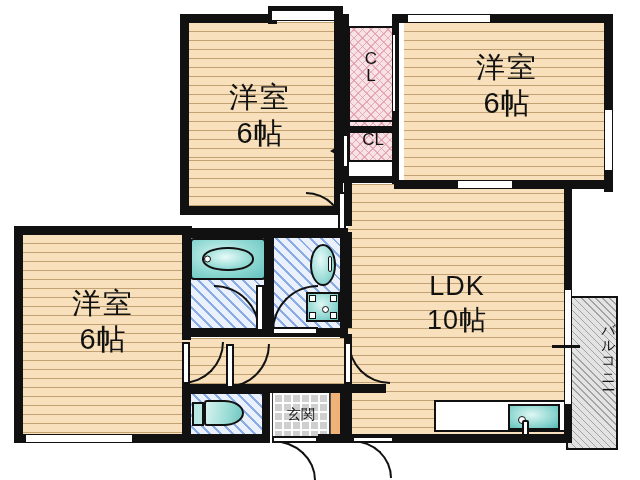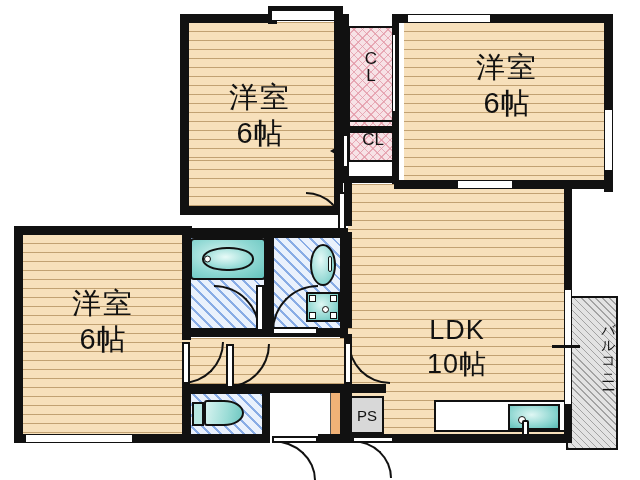--- a/index.html
+++ b/index.html
@@ -283,7 +283,7 @@
   </div>
 
   <div class="lbl" style="left:352px;top:272px;width:210px;">
-    <div class="lbl-ldk" style="position:static;margin-top:44px;">LDK</div>
+    <div class="lbl-ldk" style="position:static;">LDK</div>
     <div class="lbl-ldk" style="position:static;margin-top:6px;">10帖</div>
   </div>
 

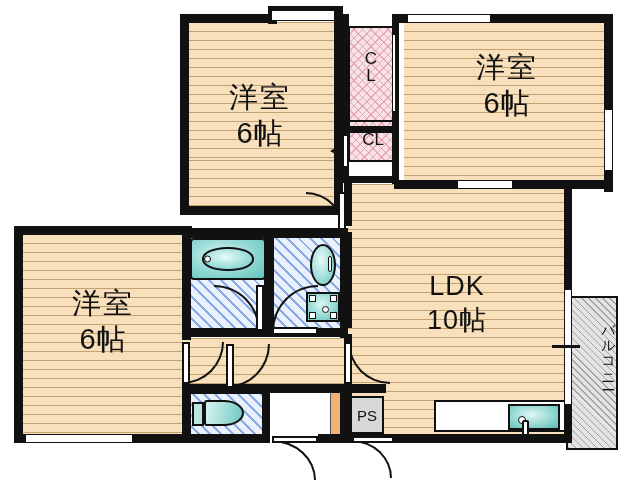--- a/index.html
+++ b/index.html
@@ -153,6 +153,9 @@
     <div class="lbl lbl-balc" style="left:0;right:0;top:16px;margin:auto;">バルコニー</div>
   </div>
 
+  <div class="abs tile" style="left:272px;top:392px;width:58px;height:46px;">
+    <div class="lbl lbl-gen" style="left:0;right:0;top:14px;">玄関</div>
+  </div>
   <div class="abs step" style="left:330px;top:392px;width:12px;height:46px;"></div>
 
   <div class="abs ps-box" style="left:350px;top:396px;width:34px;height:38px;">

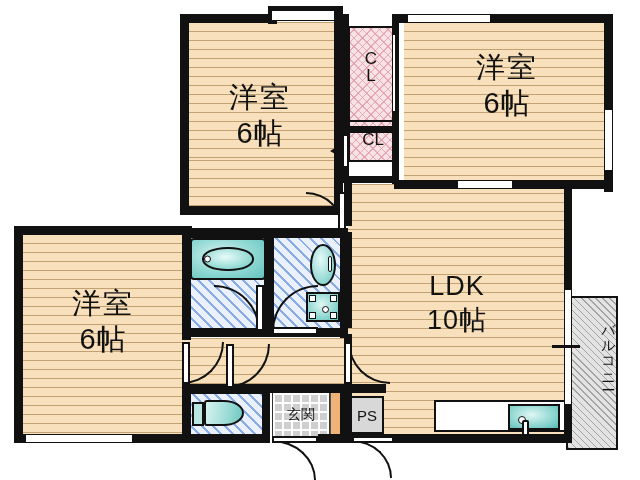--- a/index.html
+++ b/index.html
@@ -158,9 +158,6 @@
   </div>
   <div class="abs step" style="left:330px;top:392px;width:12px;height:46px;"></div>
 
-  <div class="abs ps-box" style="left:350px;top:396px;width:34px;height:38px;">
-    <div class="lbl lbl-ps" style="left:0;right:0;top:10px;">PS</div>
-  </div>
 
   <div class="abs tub" style="left:190px;top:238px;width:76px;height:42px;">
     <div class="tub-inner"></div>

